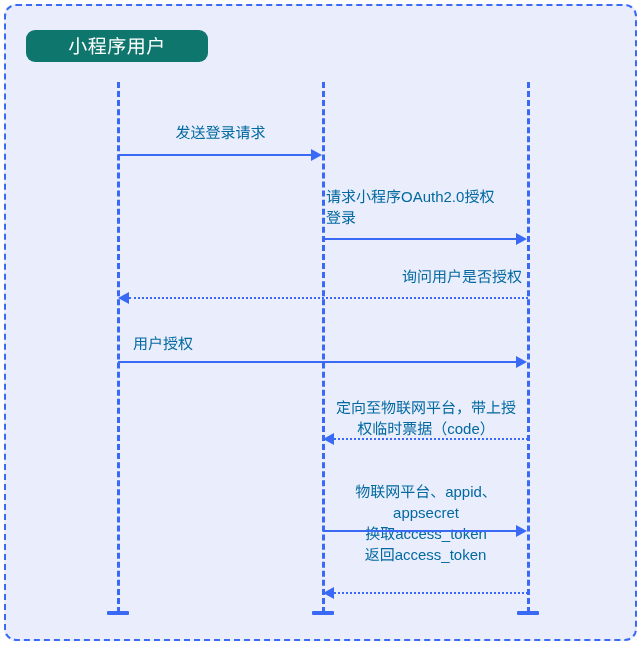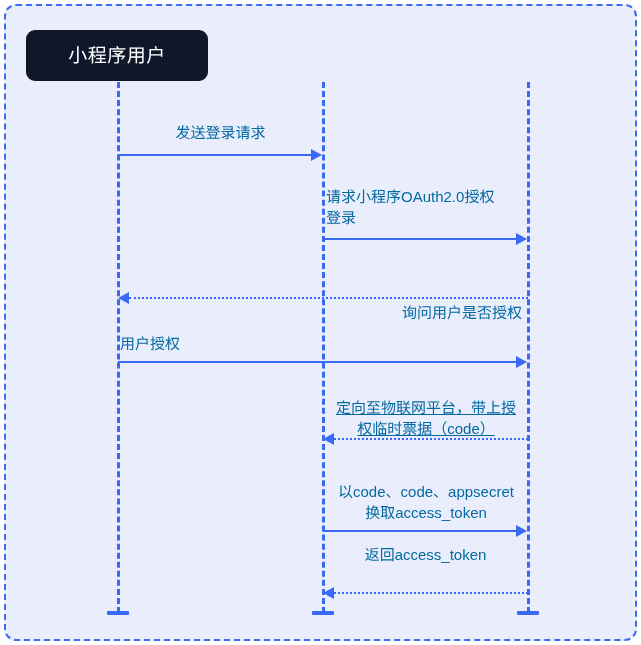--- a/index.html
+++ b/index.html
@@ -36,9 +36,9 @@
   
   .actor-box {
     position: absolute;
-    height: 51px;
+    height: 32px;
     border-radius: 9px;
-    background: #0f172a;
+    background: #0f766e;
     color: #ffffff;
     display: flex;
     align-items: center;

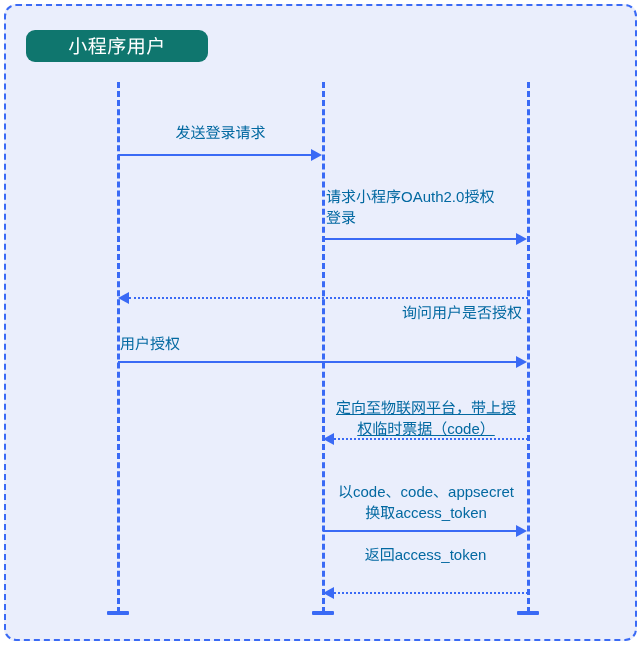--- a/index.html
+++ b/index.html
@@ -123,7 +123,7 @@
   #msg-1-head  { left: 516px; top: 233px; }
 
   
-  #msg-2-label { left: 322px; top: 266px; width: 200px; text-align: right; margin-top: 36px; }
+  #msg-2-label { left: 322px; top: 266px; width: 200px; text-align: right; }
   #msg-2-line  { left: 129px; top: 297px; width: 399px; }
   #msg-2-head  { left: 118px; top: 292px; }
 

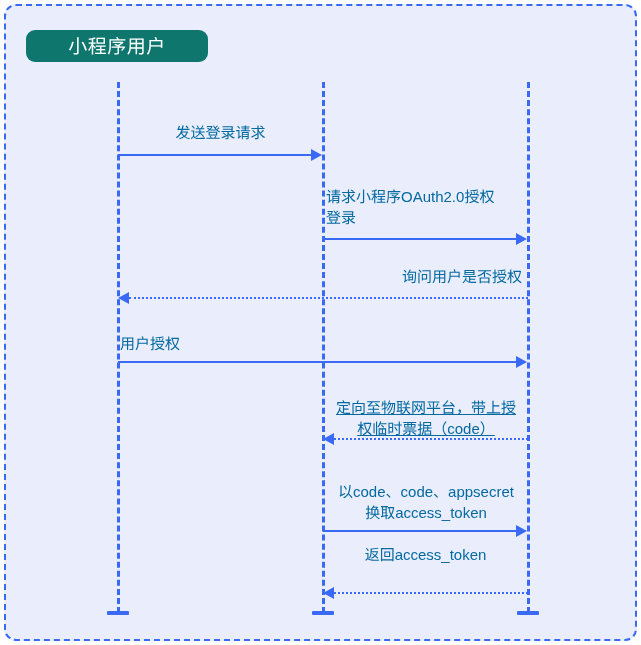--- a/index.html
+++ b/index.html
@@ -128,7 +128,7 @@
   #msg-2-head  { left: 118px; top: 292px; }
 
   
-  #msg-3-label { left: 120px; top: 333px; width: 260px; text-align: left; }
+  #msg-3-label { left: 120px; top: 333px; width: 260px; text-align: left; padding-left: 13px; }
   #msg-3-line  { left: 118px; top: 361px; width: 399px; }
   #msg-3-head  { left: 516px; top: 356px; }
 

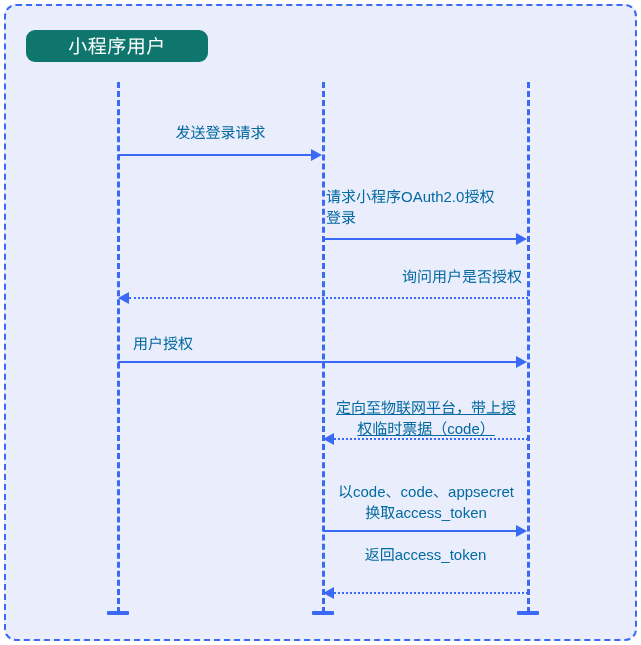--- a/index.html
+++ b/index.html
@@ -133,7 +133,7 @@
   #msg-3-head  { left: 516px; top: 356px; }
 
   
-  #msg-4-label { left: 325px; top: 397px; width: 202px; text-align: center; text-decoration: underline; }
+  #msg-4-label { left: 325px; top: 397px; width: 202px; text-align: center; }
   #msg-4-line  { left: 334px; top: 438px; width: 194px; }
   #msg-4-head  { left: 323px; top: 433px; }
 

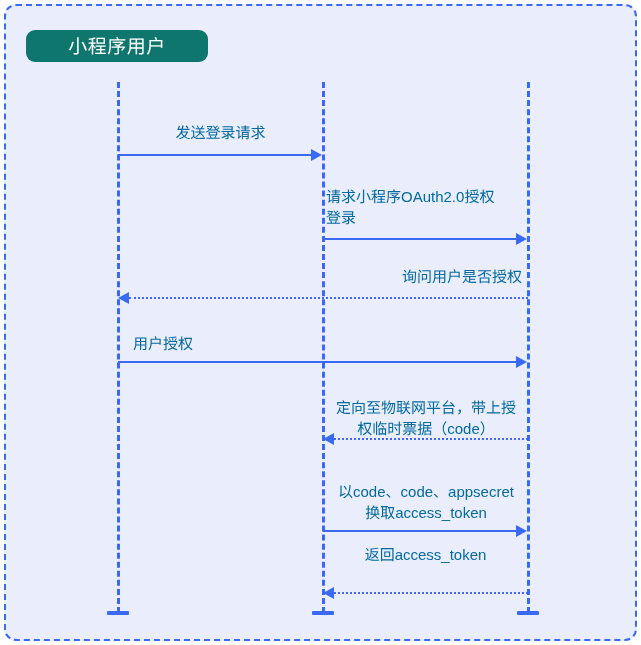--- a/index.html
+++ b/index.html
@@ -201,7 +201,7 @@
   </div>
 
   <div class="message">
-    <div class="message-label" id="msg-5-label">以code、code、appsecret
+    <div class="message-label" id="msg-5-label">物联网平台、appid、appsecret
 换取access_token</div>
     <div class="msg-line solid" id="msg-5-line"></div>
     <div class="msg-head right" id="msg-5-head"></div>

